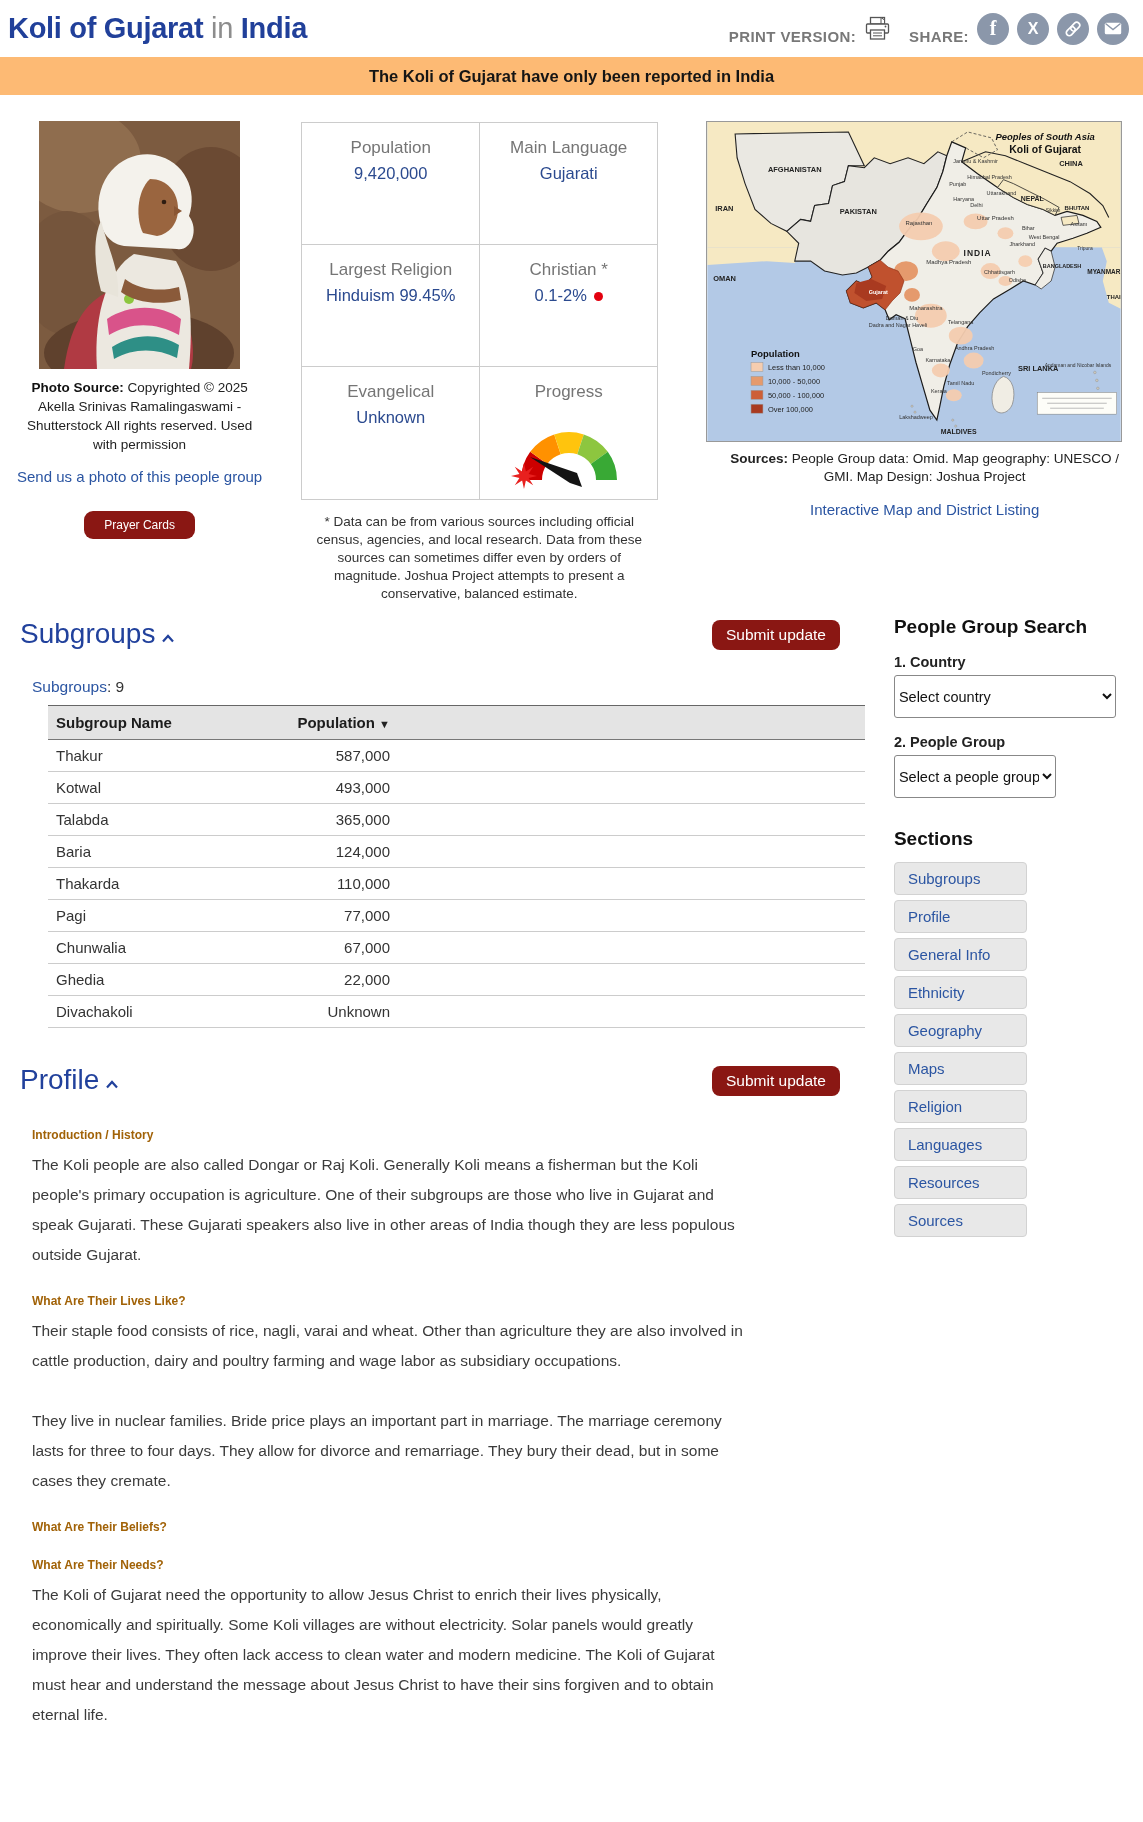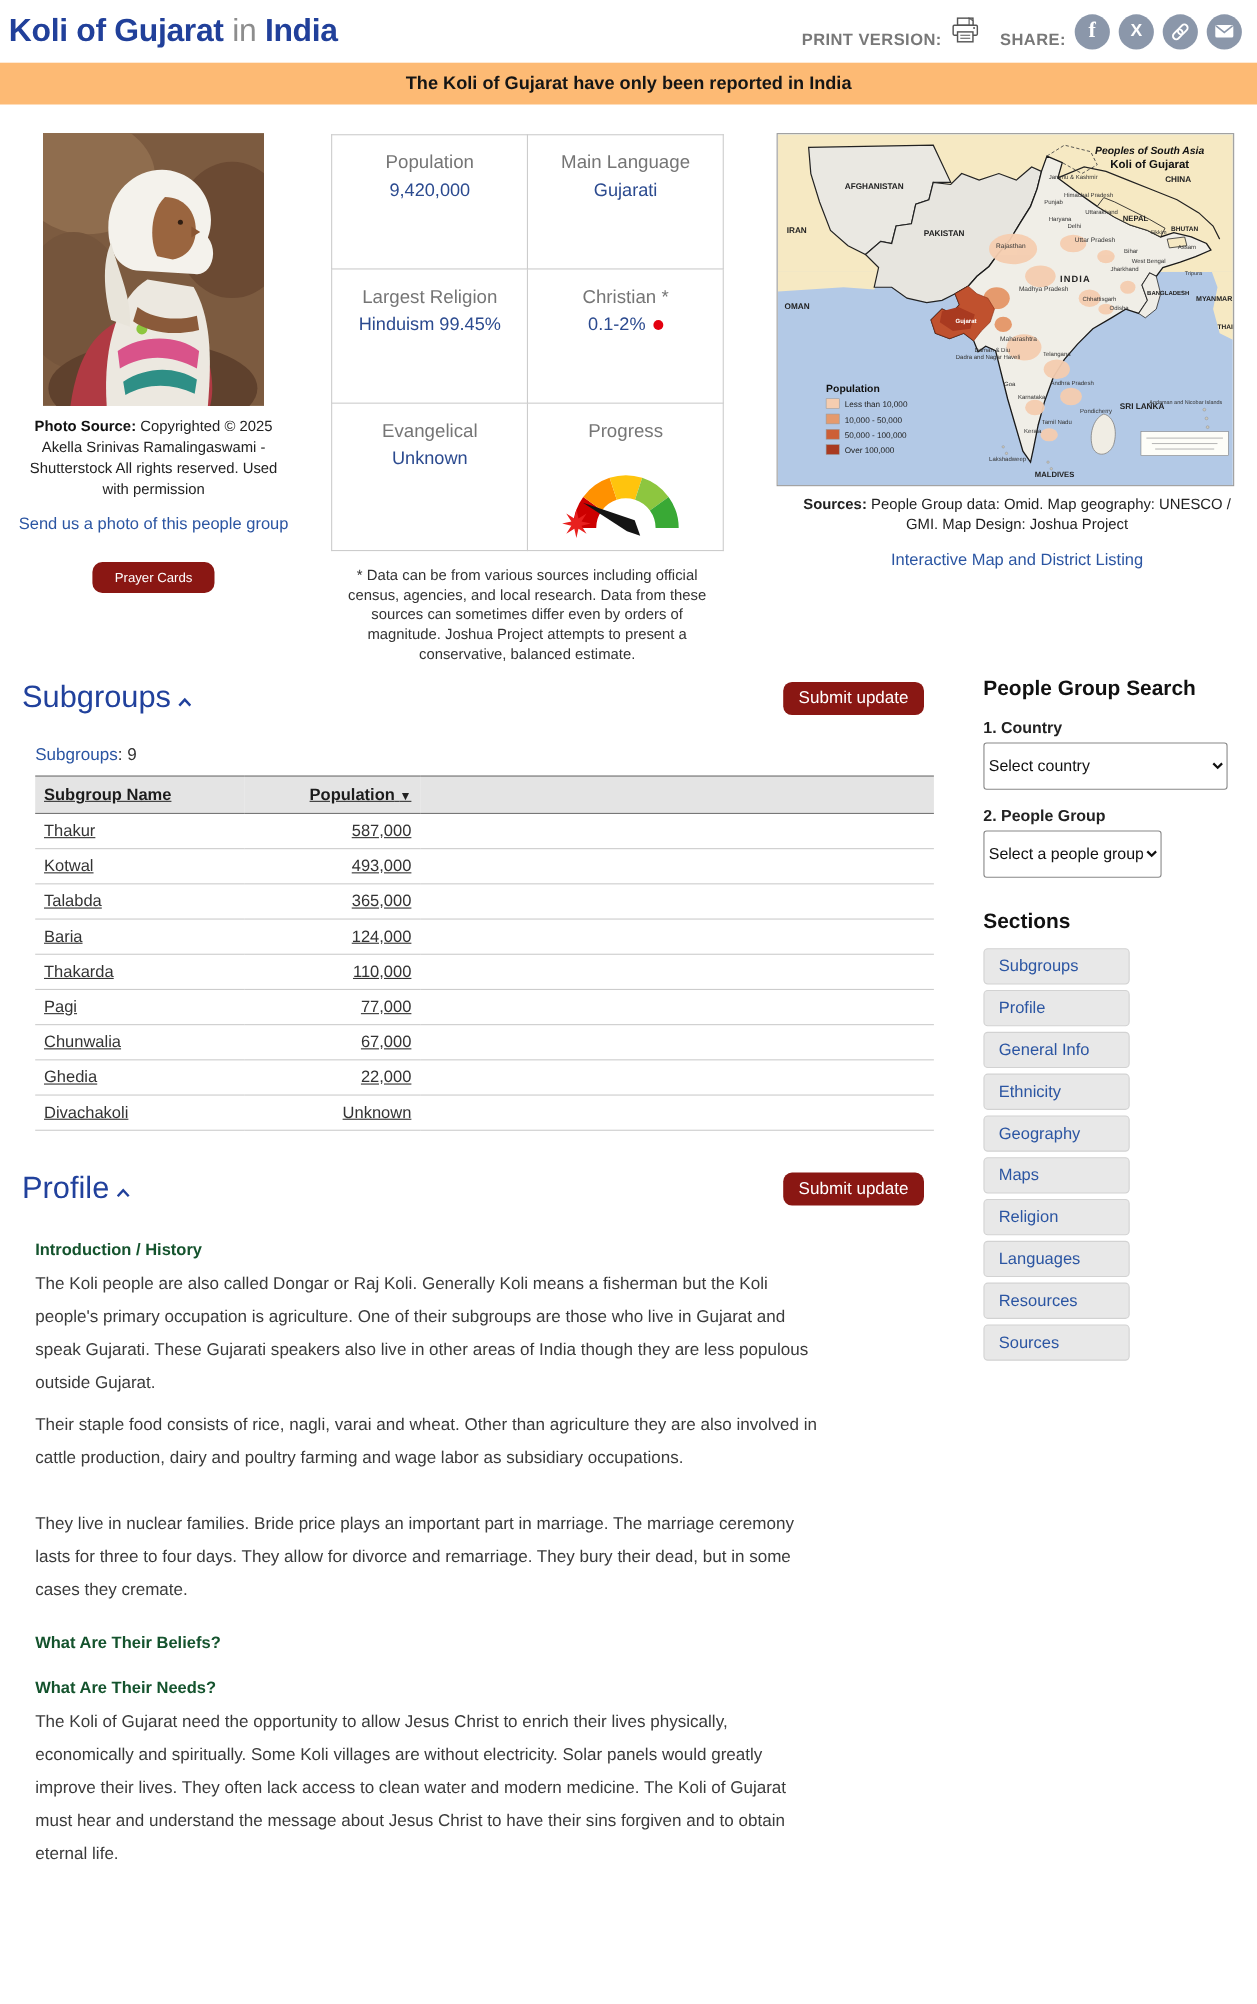--- a/index.html
+++ b/index.html
@@ -43,7 +43,7 @@
   .submit-btn{position:absolute;left:692px;top:2px;font-size:15.5px;padding:6px 14px;border-radius:8px;}
   .sub-count{margin:16px 0 0 12px;font-size:15.5px;color:#333;}
   .sub-count a{color:#2b55a2;text-decoration:none;}
-  .sub-table{width:817px;margin:9px 0 0 12px;border-collapse:collapse;table-layout:fixed;text-decoration:underline;}
+  .sub-table{width:817px;margin:9px 0 0 28px;border-collapse:collapse;table-layout:fixed;}
   .sub-table th{background:#e4e4e4;border-top:1px solid #666;border-bottom:1px solid #777;font-size:15px;color:#1c1c1c;padding:8px 8px;text-align:left;}
   .sub-table td{border-bottom:1px solid #ccc;font-size:15px;color:#333;padding:7px 8px;}
   .col-pop{text-align:right !important;}

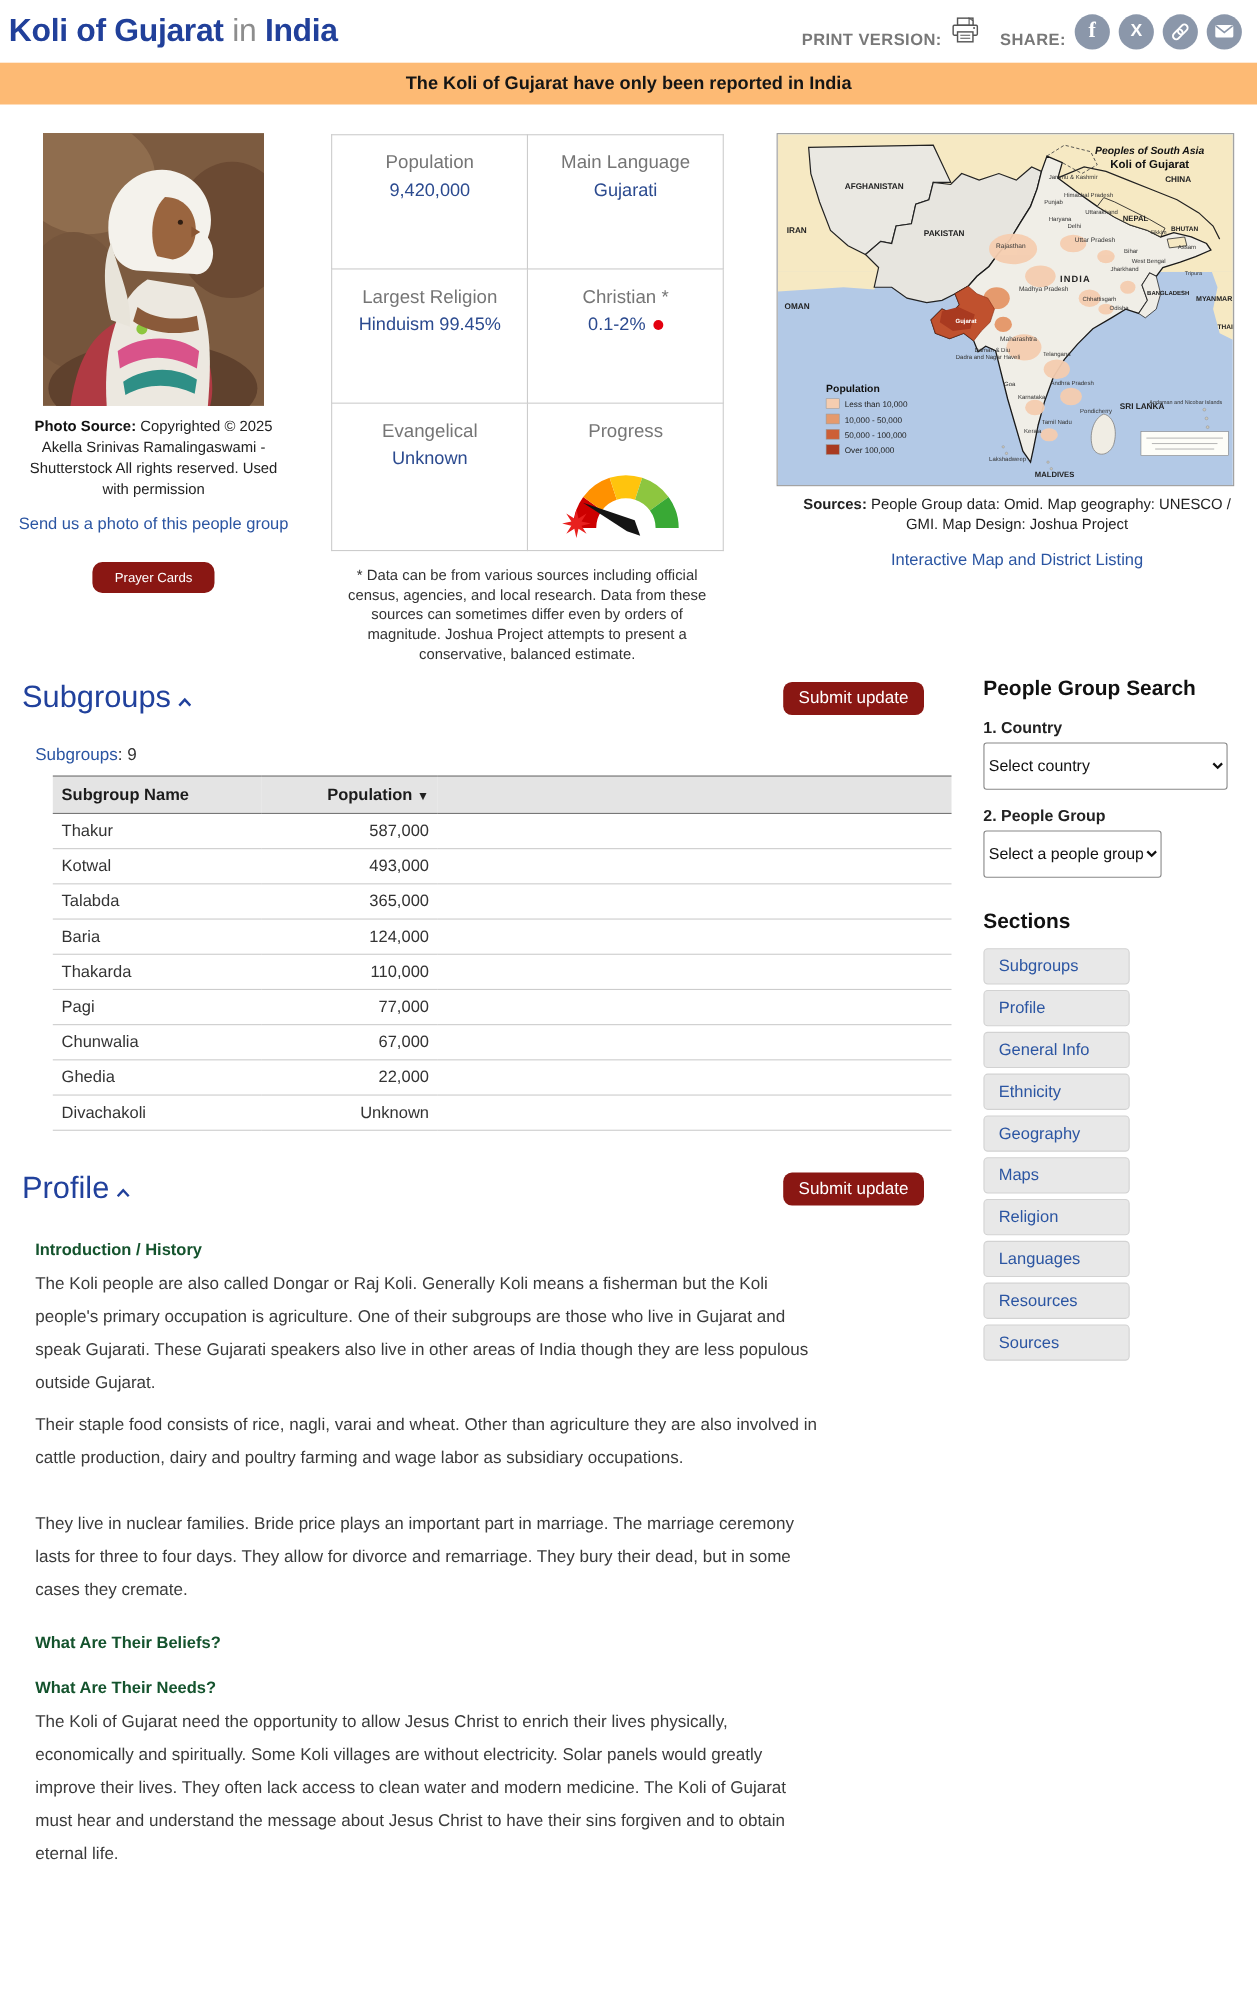--- a/index.html
+++ b/index.html
@@ -50,7 +50,7 @@
   .sort{font-size:11px;color:#222;}
   .profile-block{margin-top:36px;}
   .prof-body{margin-left:12px;}
-  .prof-body h3{font-size:15px;color:#14532d;margin:24px 0 0;}
+  .prof-body h3{font-size:12px;color:#a16207;margin:24px 0 0;}
   .prof-body h3.first{margin-top:20px;}
   .prof-body p{width:715px;font-size:15.5px;line-height:30px;color:#3b3b3b;margin:8px 0 0;}
   .prof-body p.gap{margin-top:30px;}

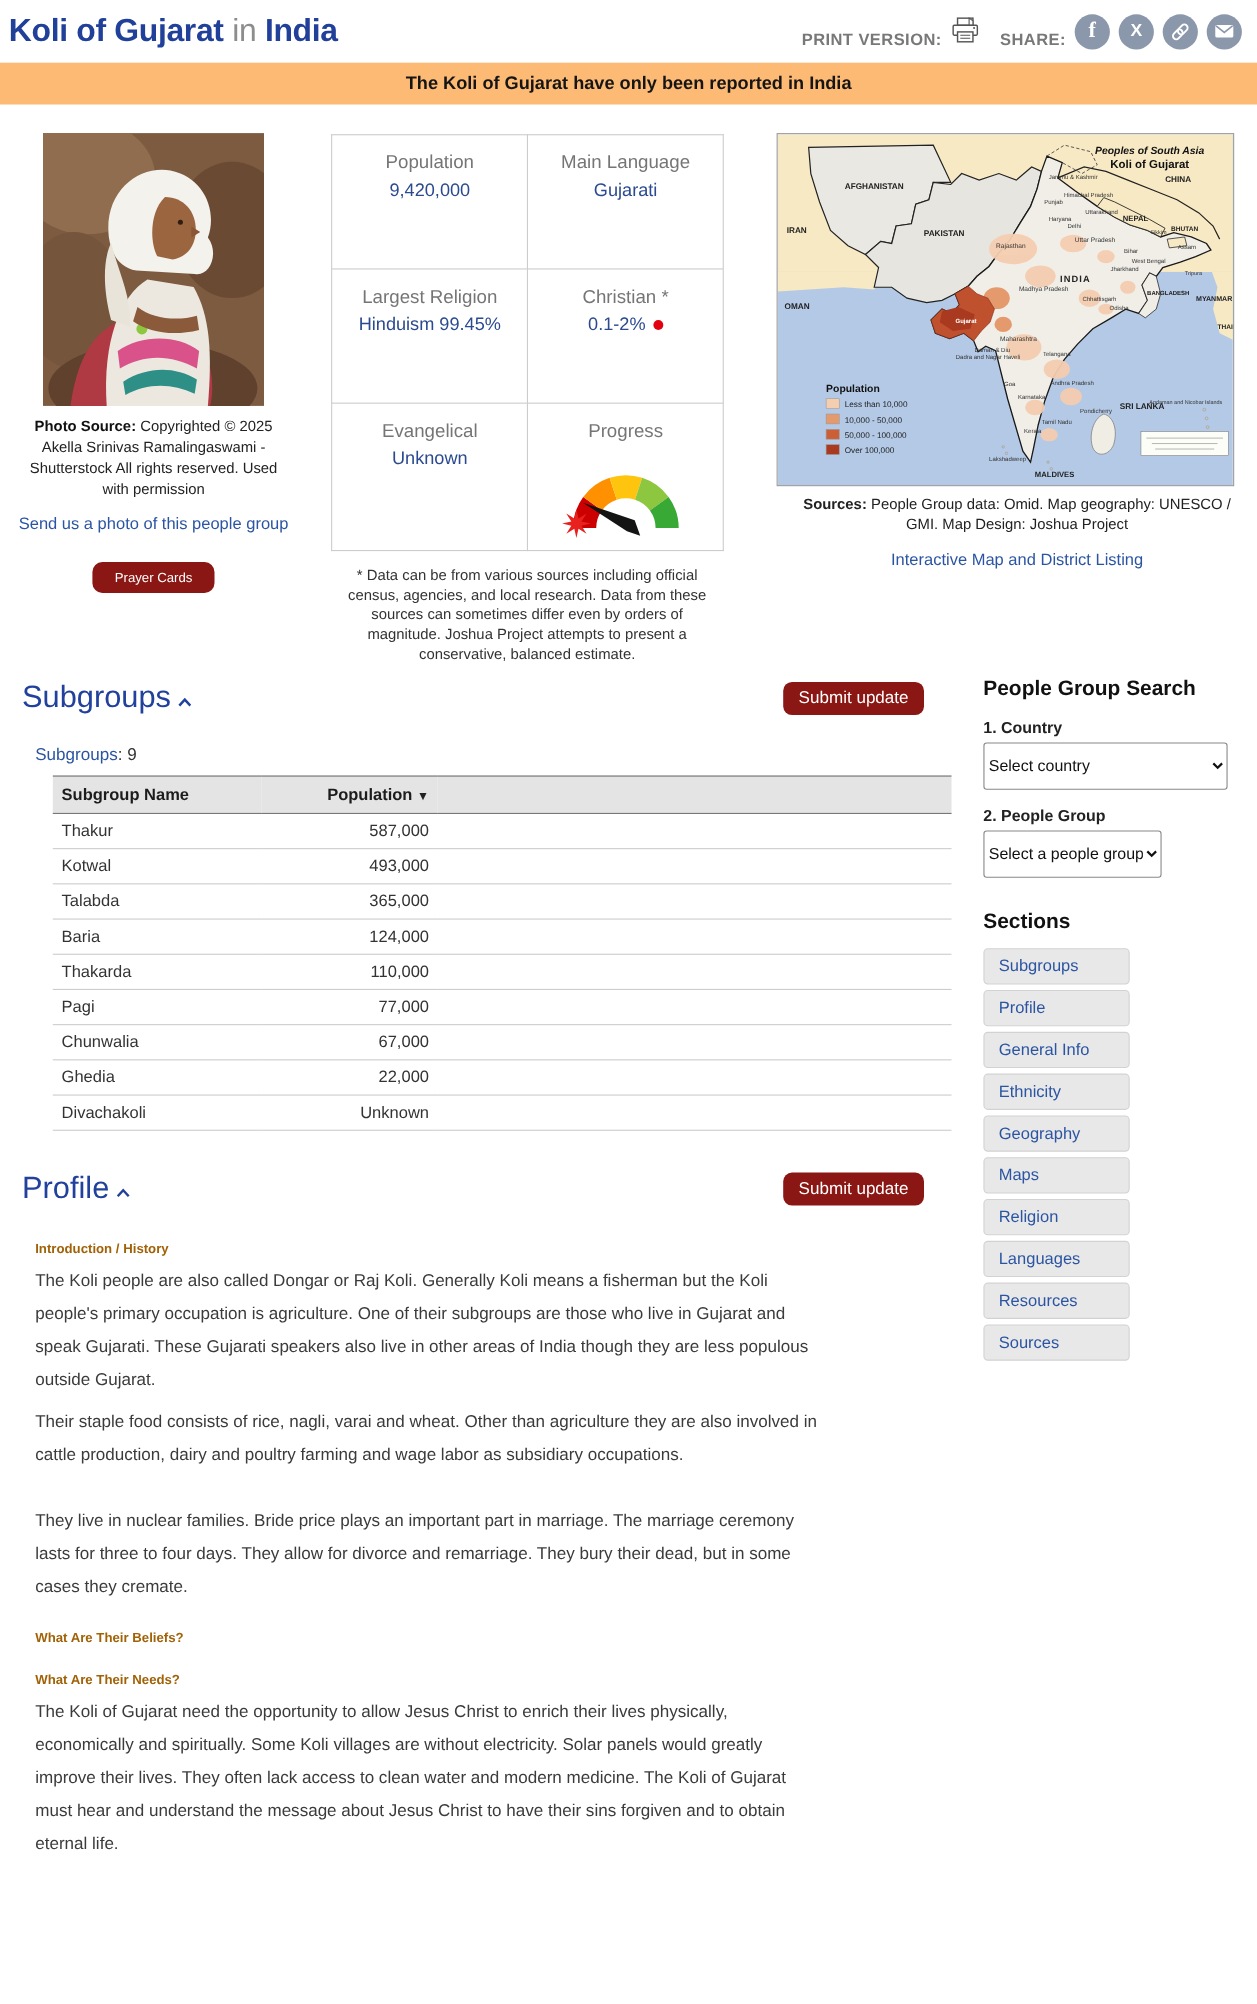--- a/index.html
+++ b/index.html
@@ -406,6 +406,7 @@
       <div class="prof-body">
         <h3 class="first">Introduction / History</h3>
         <p>The Koli people are also called Dongar or Raj Koli. Generally Koli means a fisherman but the Koli people's primary occupation is agriculture. One of their subgroups are those who live in Gujarat and speak Gujarati. These Gujarati speakers also live in other areas of India though they are less populous outside Gujarat.</p>
+        <h3>What Are Their Lives Like?</h3>
         <p>Their staple food consists of rice, nagli, varai and wheat. Other than agriculture they are also involved in cattle production, dairy and poultry farming and wage labor as subsidiary occupations.</p>
         <p class="gap">They live in nuclear families. Bride price plays an important part in marriage. The marriage ceremony lasts for three to four days. They allow for divorce and remarriage. They bury their dead, but in some cases they cremate.</p>
         <h3>What Are Their Beliefs?</h3>

